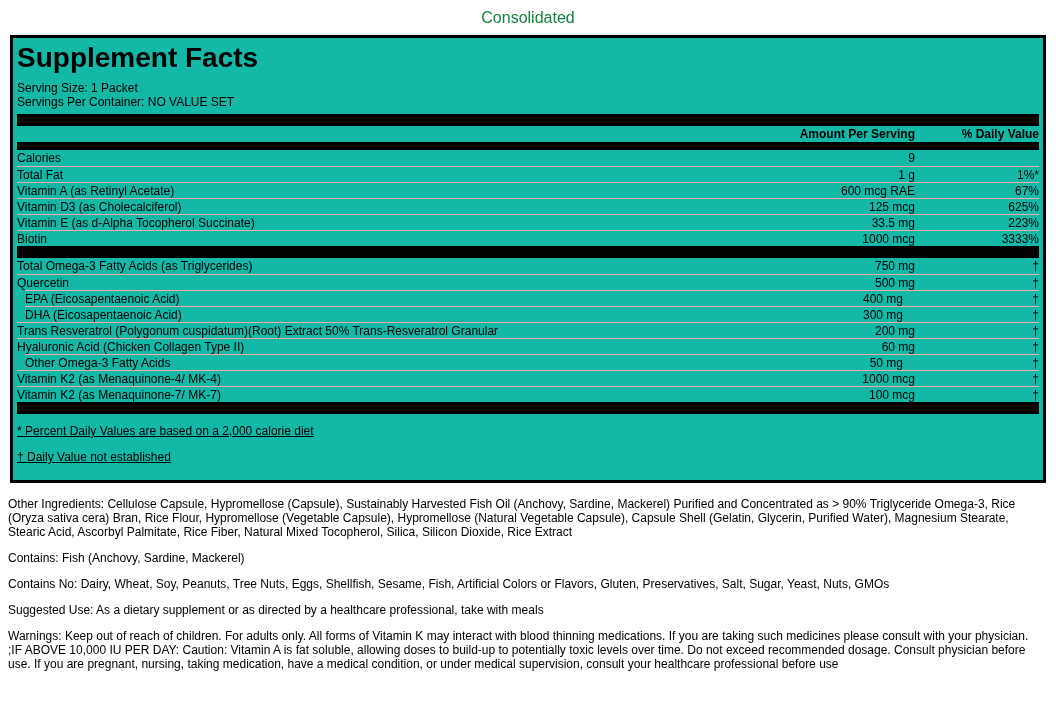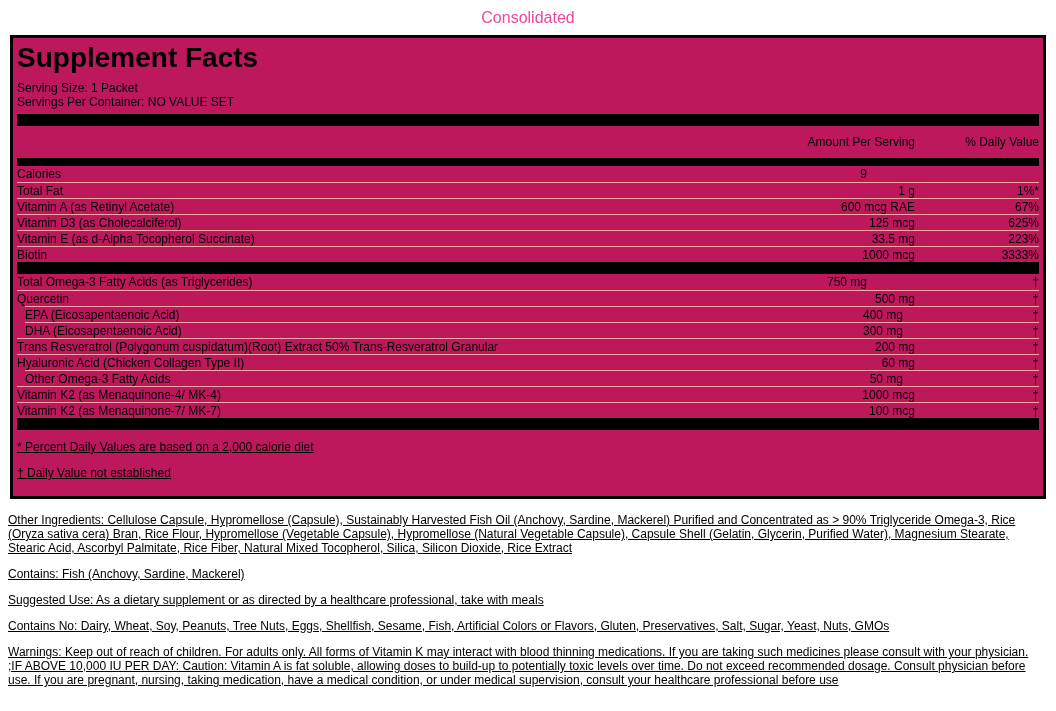--- a/index.html
+++ b/index.html
@@ -17,7 +17,7 @@
     font-size: 16px;
     line-height: 18px;
     padding: 9px 0 8px 0;
-    color: #ec4899;
+    color: #15803d;
   }
   .box {
     margin: 0 10px;

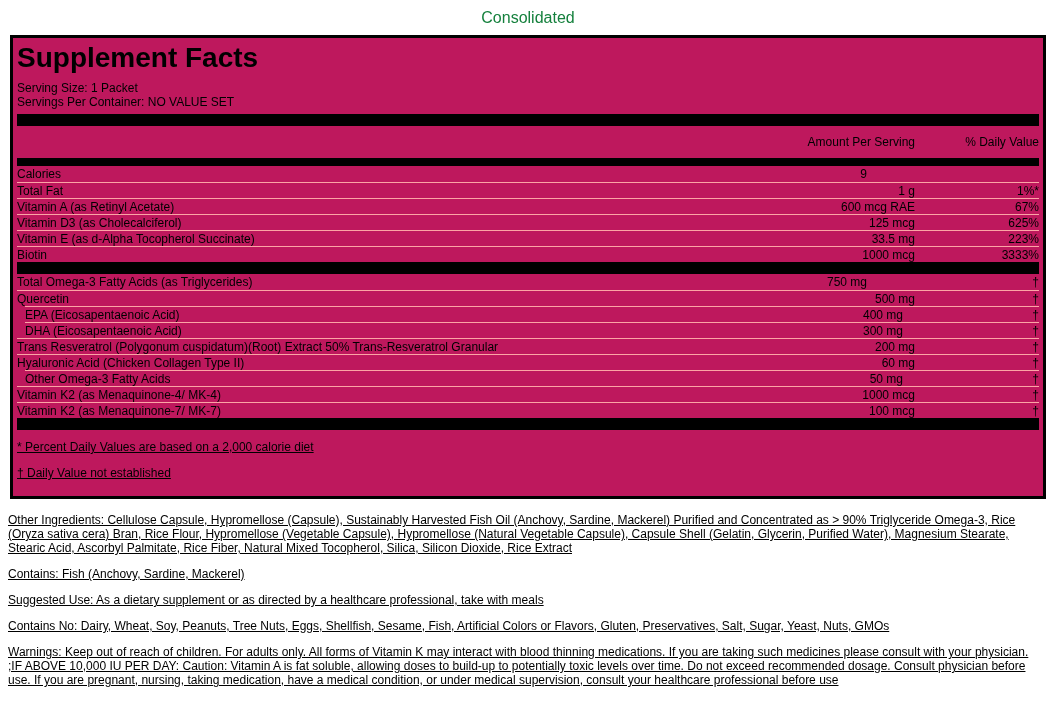--- a/index.html
+++ b/index.html
@@ -23,7 +23,7 @@
     margin: 0 10px;
     border: 3px solid #000000;
     padding: 4px;
-    background: #be185d;
+    background: #14b8a6;
   }
   .sf-title {
     font-size: 28px;

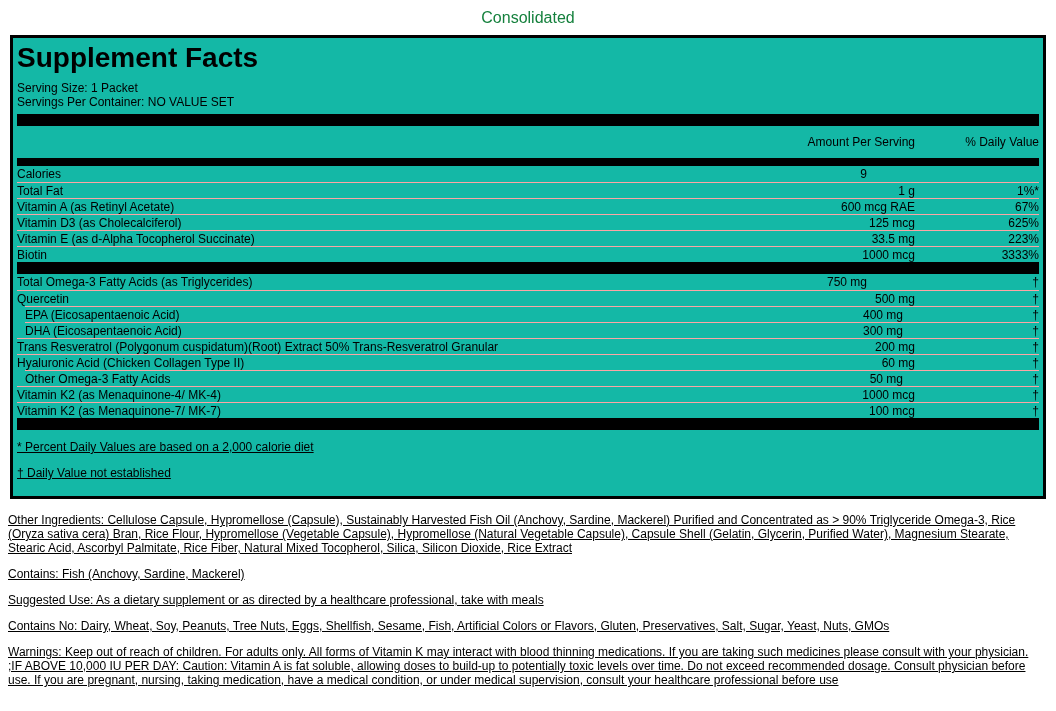--- a/index.html
+++ b/index.html
@@ -39,8 +39,8 @@
   .hdr {
     display: flex;
     align-items: center;
-    height: 32px;
-    font-weight: normal;
+    height: 16px;
+    font-weight: bold;
     font-size: 12px;
     justify-content: flex-end;
   }

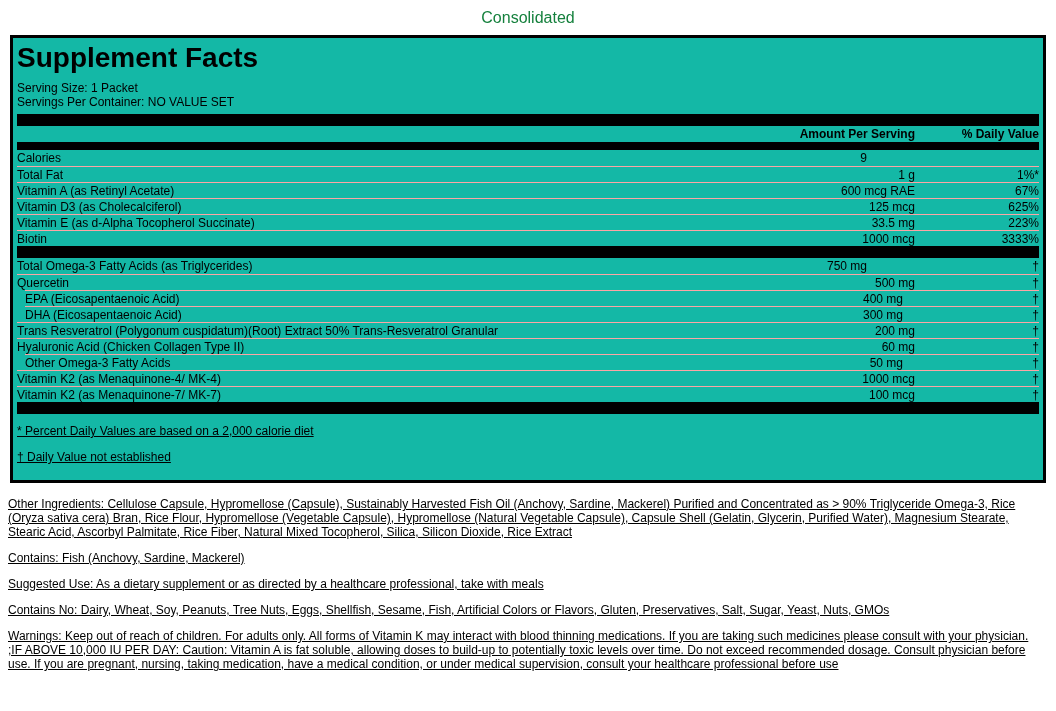--- a/index.html
+++ b/index.html
@@ -51,7 +51,7 @@
     font-size: 12px;
     border-top: 1px solid #fca5a5;
   }
-  .row.first { border-top: none; gap: 48px; }
+  .row.first { border-top: none; }
   .row.indent { margin-left: 8px; gap: 12px; }
   .col-name { flex: 1 1 auto; white-space: nowrap; overflow: hidden; }
   .col-amount { flex: 0 0 160px; text-align: right; white-space: nowrap; }

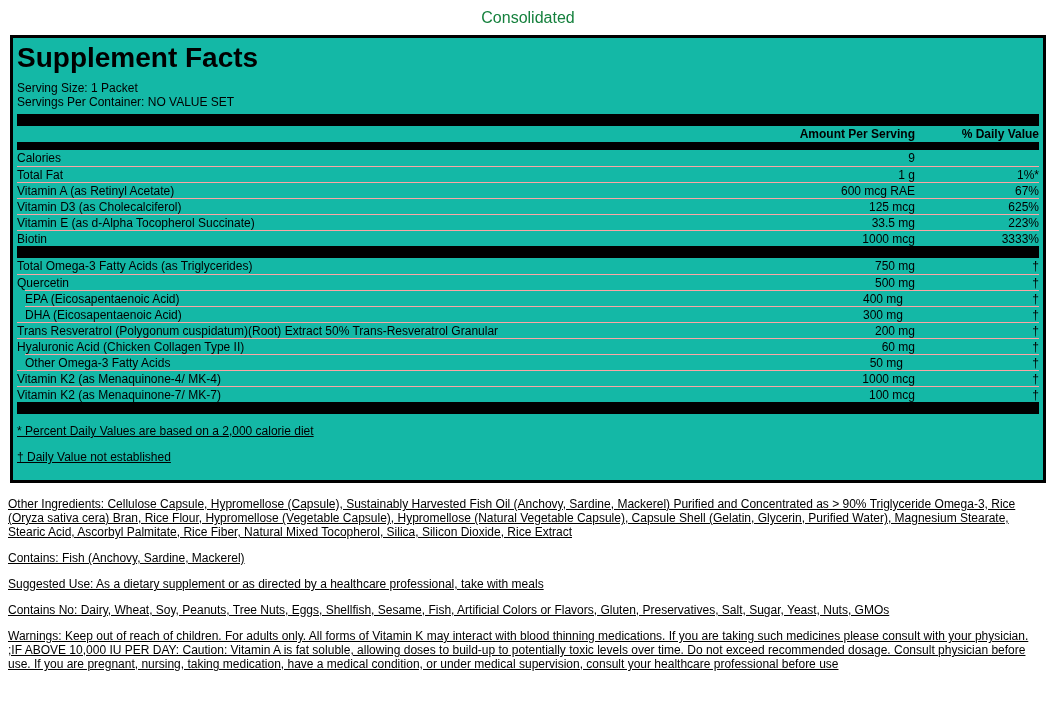--- a/index.html
+++ b/index.html
@@ -64,7 +64,6 @@
     margin: 0 12px 12px 0;
     font-size: 12px;
     line-height: 14px;
-    text-decoration: underline;
   }
   .details p:last-child { margin-bottom: 0; }
 </style>

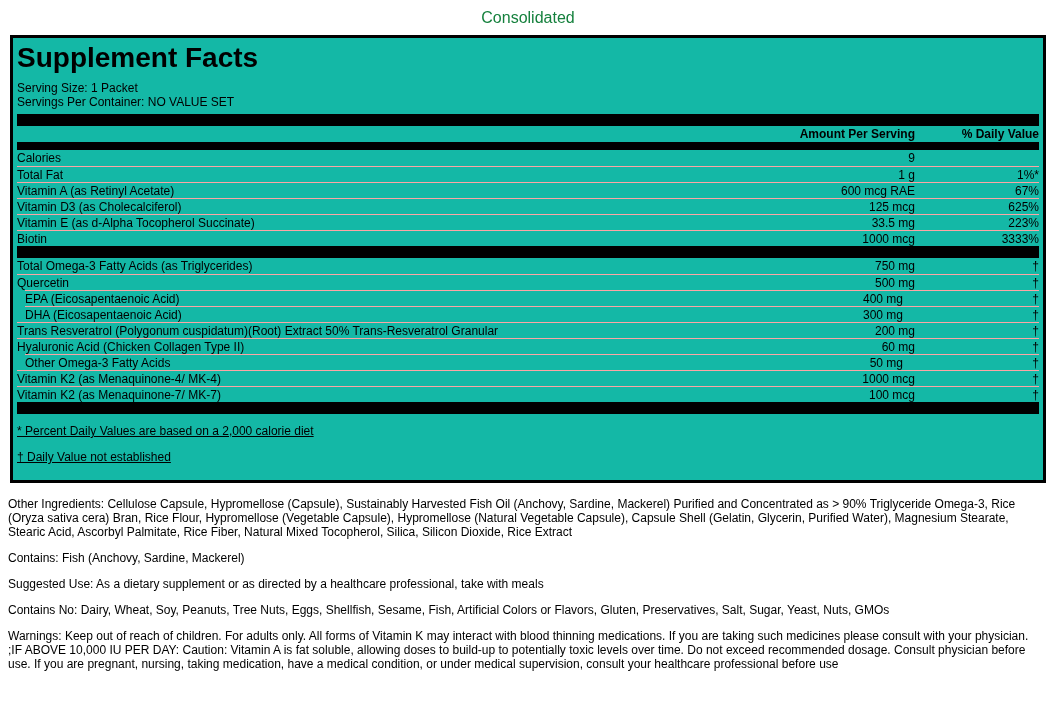--- a/index.html
+++ b/index.html
@@ -181,8 +181,8 @@
   <div class="details">
     <p>Other Ingredients: Cellulose Capsule, Hypromellose (Capsule), Sustainably Harvested Fish Oil (Anchovy, Sardine, Mackerel) Purified and Concentrated as &gt; 90% Triglyceride Omega-3, Rice (Oryza sativa cera) Bran, Rice Flour, Hypromellose (Vegetable Capsule), Hypromellose (Natural Vegetable Capsule), Capsule Shell (Gelatin, Glycerin, Purified Water), Magnesium Stearate, Stearic Acid, Ascorbyl Palmitate, Rice Fiber, Natural Mixed Tocopherol, Silica, Silicon Dioxide, Rice Extract</p>
     <p>Contains: Fish (Anchovy, Sardine, Mackerel)</p>
+    <p>Contains No: Dairy, Wheat, Soy, Peanuts, Tree Nuts, Eggs, Shellfish, Sesame, Fish, Artificial Colors or Flavors, Gluten, Preservatives, Salt, Sugar, Yeast, Nuts, GMOs</p>
     <p>Suggested Use: As a dietary supplement or as directed by a healthcare professional, take with meals</p>
-    <p>Contains No: Dairy, Wheat, Soy, Peanuts, Tree Nuts, Eggs, Shellfish, Sesame, Fish, Artificial Colors or Flavors, Gluten, Preservatives, Salt, Sugar, Yeast, Nuts, GMOs</p>
     <p>Warnings: Keep out of reach of children. For adults only. All forms of Vitamin K may interact with blood thinning medications. If you are taking such medicines please consult with your physician. ;IF ABOVE 10,000 IU PER DAY: Caution: Vitamin A is fat soluble, allowing doses to build-up to potentially toxic levels over time. Do not exceed recommended dosage. Consult physician before use. If you are pregnant, nursing, taking medication, have a medical condition, or under medical supervision, consult your healthcare professional before use</p>
   </div>
 

